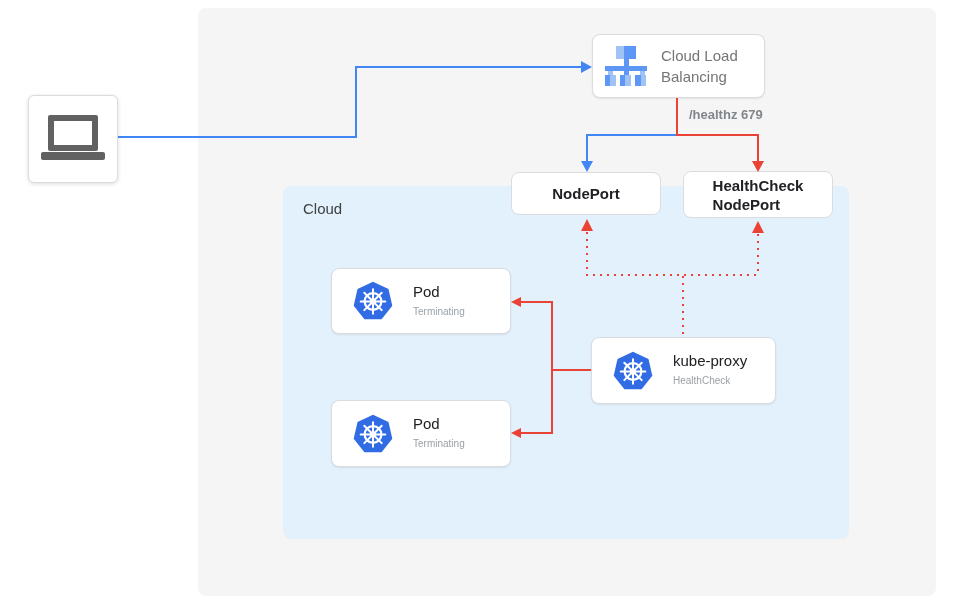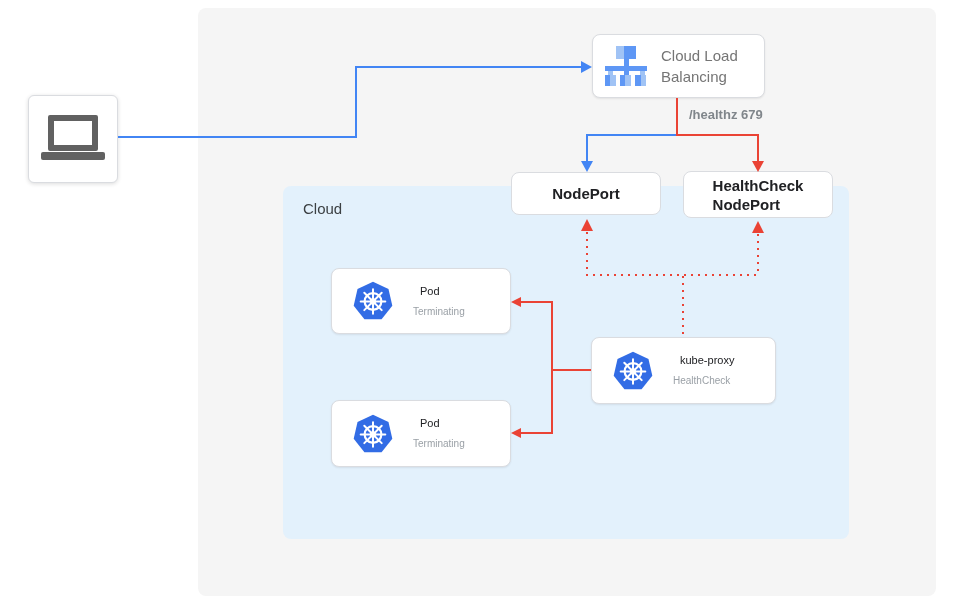--- a/index.html
+++ b/index.html
@@ -54,7 +54,7 @@
   .pod1{left:331px;top:268px;} .pod2{left:331px;top:400px;height:67px;}
   .kp-box{left:591px;top:337px;width:185px;height:67px;padding-left:19px;gap:18px;}
   .k8s-icon{width:44px;height:44px;flex:0 0 auto;}
-  .node-title{font-size:11px;line-height:21px;color:var(--text-dark);margin-left:7px;}
+  .node-title{font-size:15px;line-height:21px;color:var(--text-dark);}
   .node-sub{font-size:10px;line-height:20px;color:var(--text-light);}
 
   .healthz{position:absolute;left:689px;top:107px;font-size:13px;font-weight:bold;color:#80868b;}

